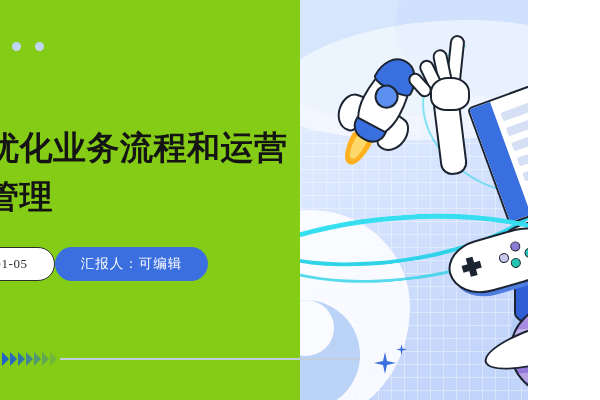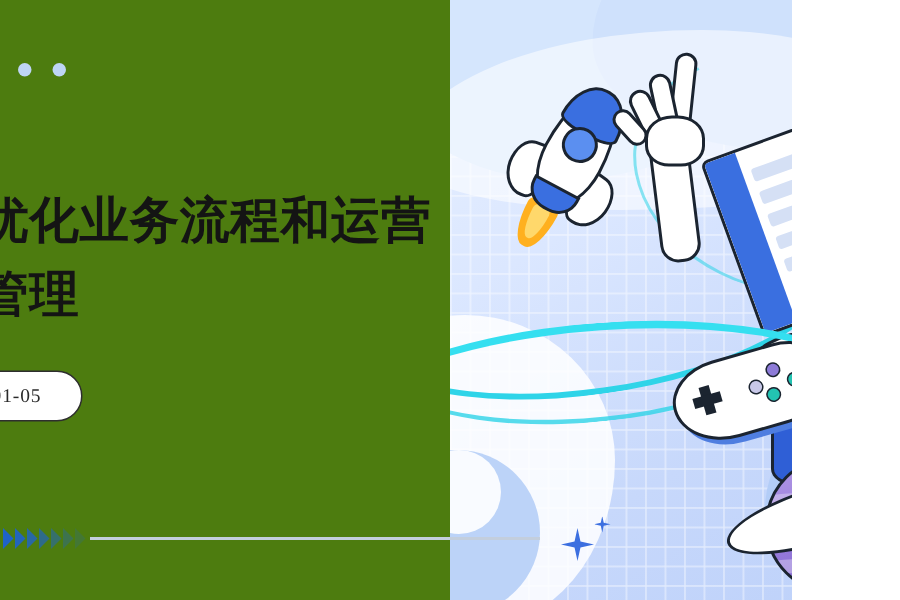--- a/index.html
+++ b/index.html
@@ -6,7 +6,7 @@
   body{width:600px;height:400px;overflow:hidden;
        font-family:"Liberation Sans","DejaVu Sans",sans-serif;}
 
-  #slide{position:relative;width:528px;height:400px;overflow:hidden;background:#4d7c0f;}
+  #slide{position:relative;width:528px;height:400px;overflow:hidden;background:#84cc16;}
 
   
   .art-panel{position:absolute;left:300px;top:0;width:300px;height:400px;overflow:hidden;}

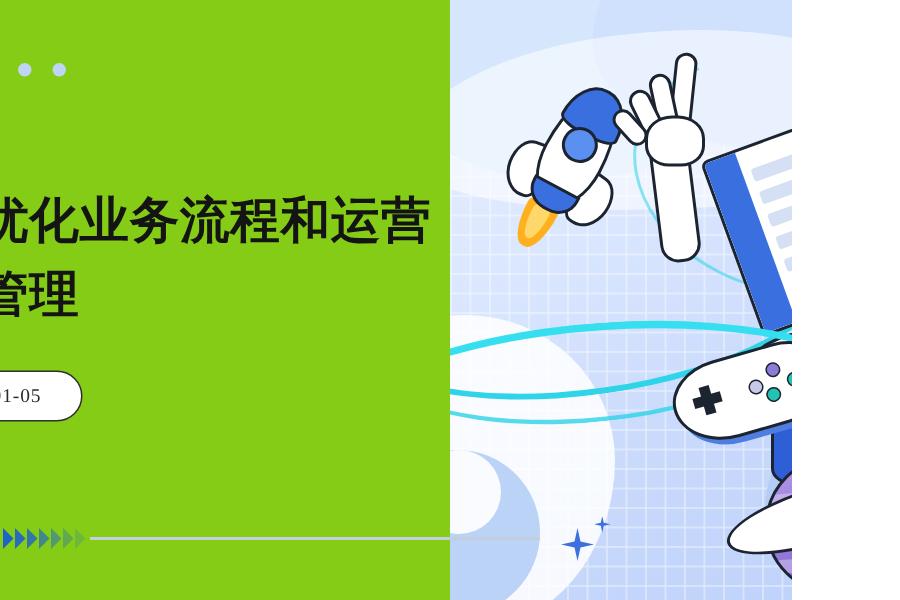--- a/index.html
+++ b/index.html
@@ -266,6 +266,7 @@
 
   <div class="meta">
     <div class="meta-date">2024-01-05</div>
+    <div class="meta-pill">汇报人：可编辑</div>
   </div>
 
   <div class="chevrons">

